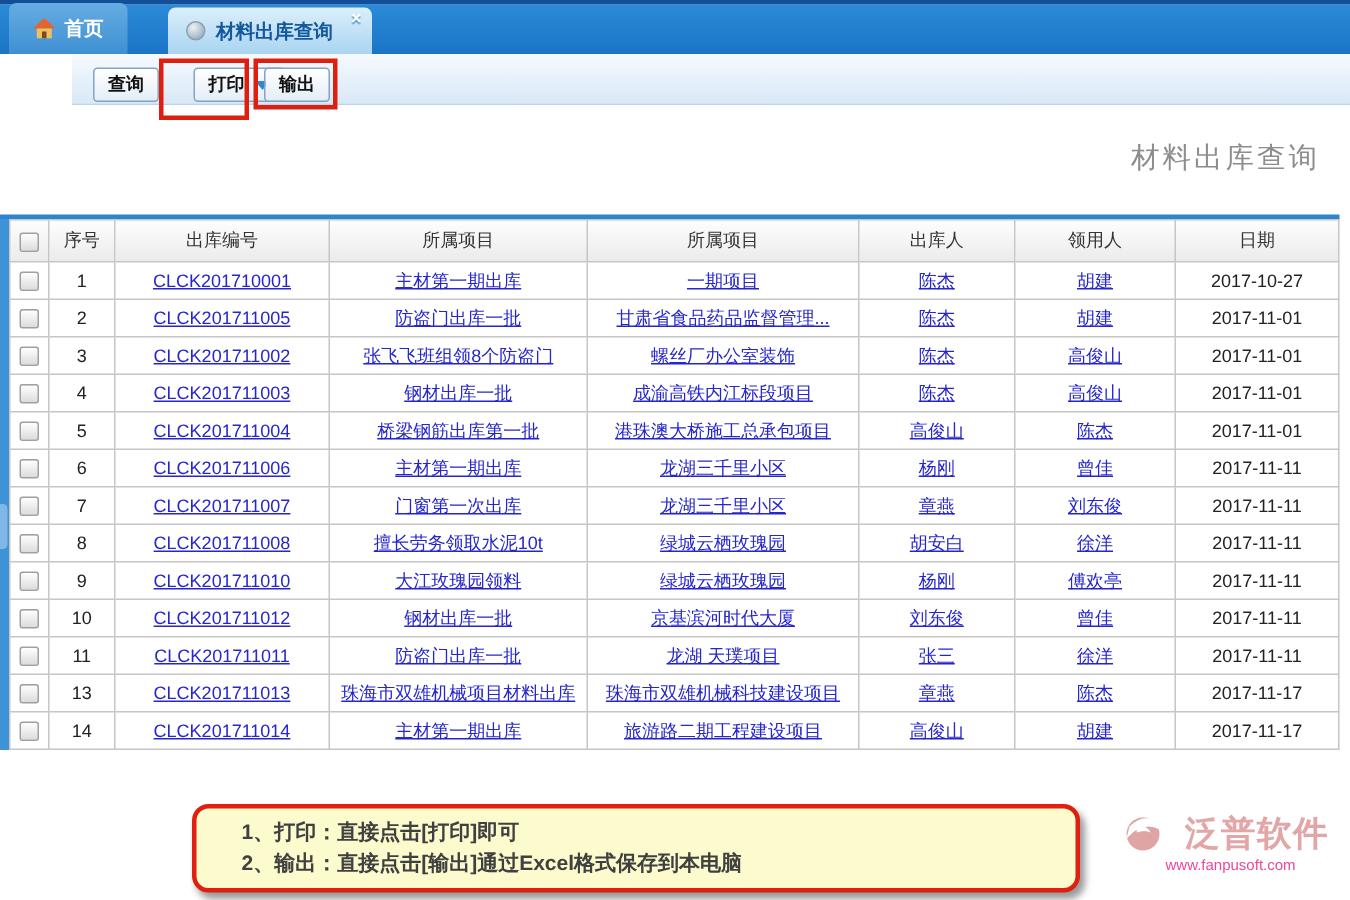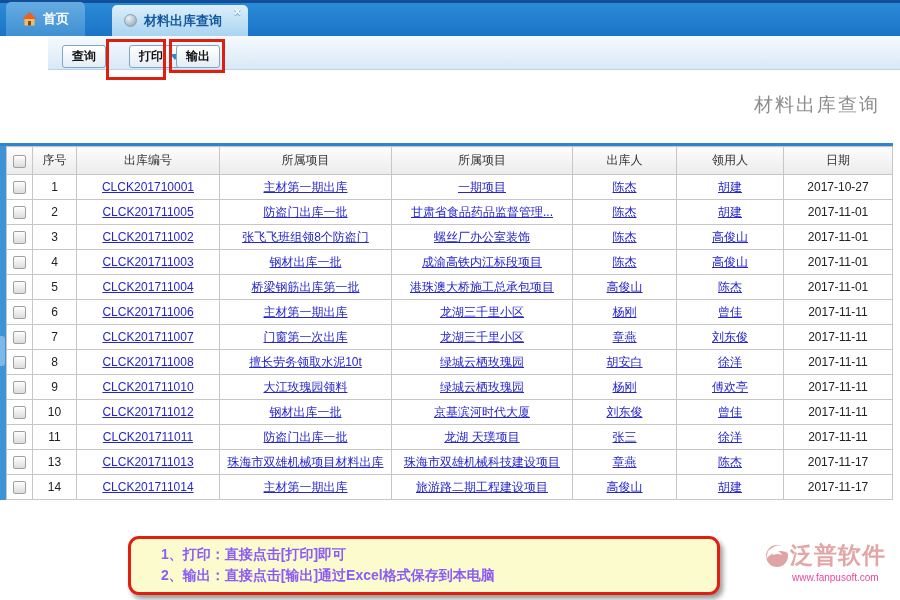--- a/index.html
+++ b/index.html
@@ -60,7 +60,7 @@
   
   .note { position:absolute; left:128px; top:536px; width:592px; background:#FBFBCE;
     border:3px solid #E01F10; border-radius:11px; box-shadow:3px 4px 5px rgba(0,0,0,0.4);
-    padding:5px 12px 6px 30px; font-size:14px; font-weight:bold; color:#8b5cf6; line-height:21px; }
+    padding:5px 12px 6px 30px; font-size:14px; font-weight:bold; color:#404040; line-height:21px; }
 
   
   .watermark { position:absolute; right:14px; top:540px; text-align:left; }

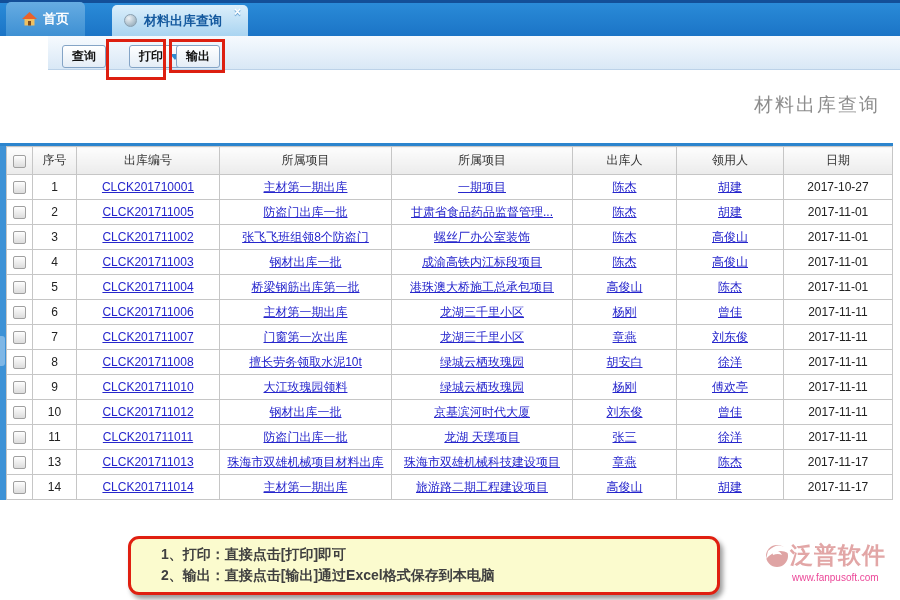--- a/index.html
+++ b/index.html
@@ -64,7 +64,7 @@
 
   
   .watermark { position:absolute; right:14px; top:540px; text-align:left; }
-  .wm-top { display:flex; align-items:center; gap:0; }
+  .wm-top { display:flex; align-items:center; gap:15px; }
   .wm-brand { font-size:23px; font-weight:bold; color:#E2A6A6; letter-spacing:1px; }
   .wm-url { font-size:10px; color:#ec4899; margin-top:1px; padding-left:28px; }
 </style>

